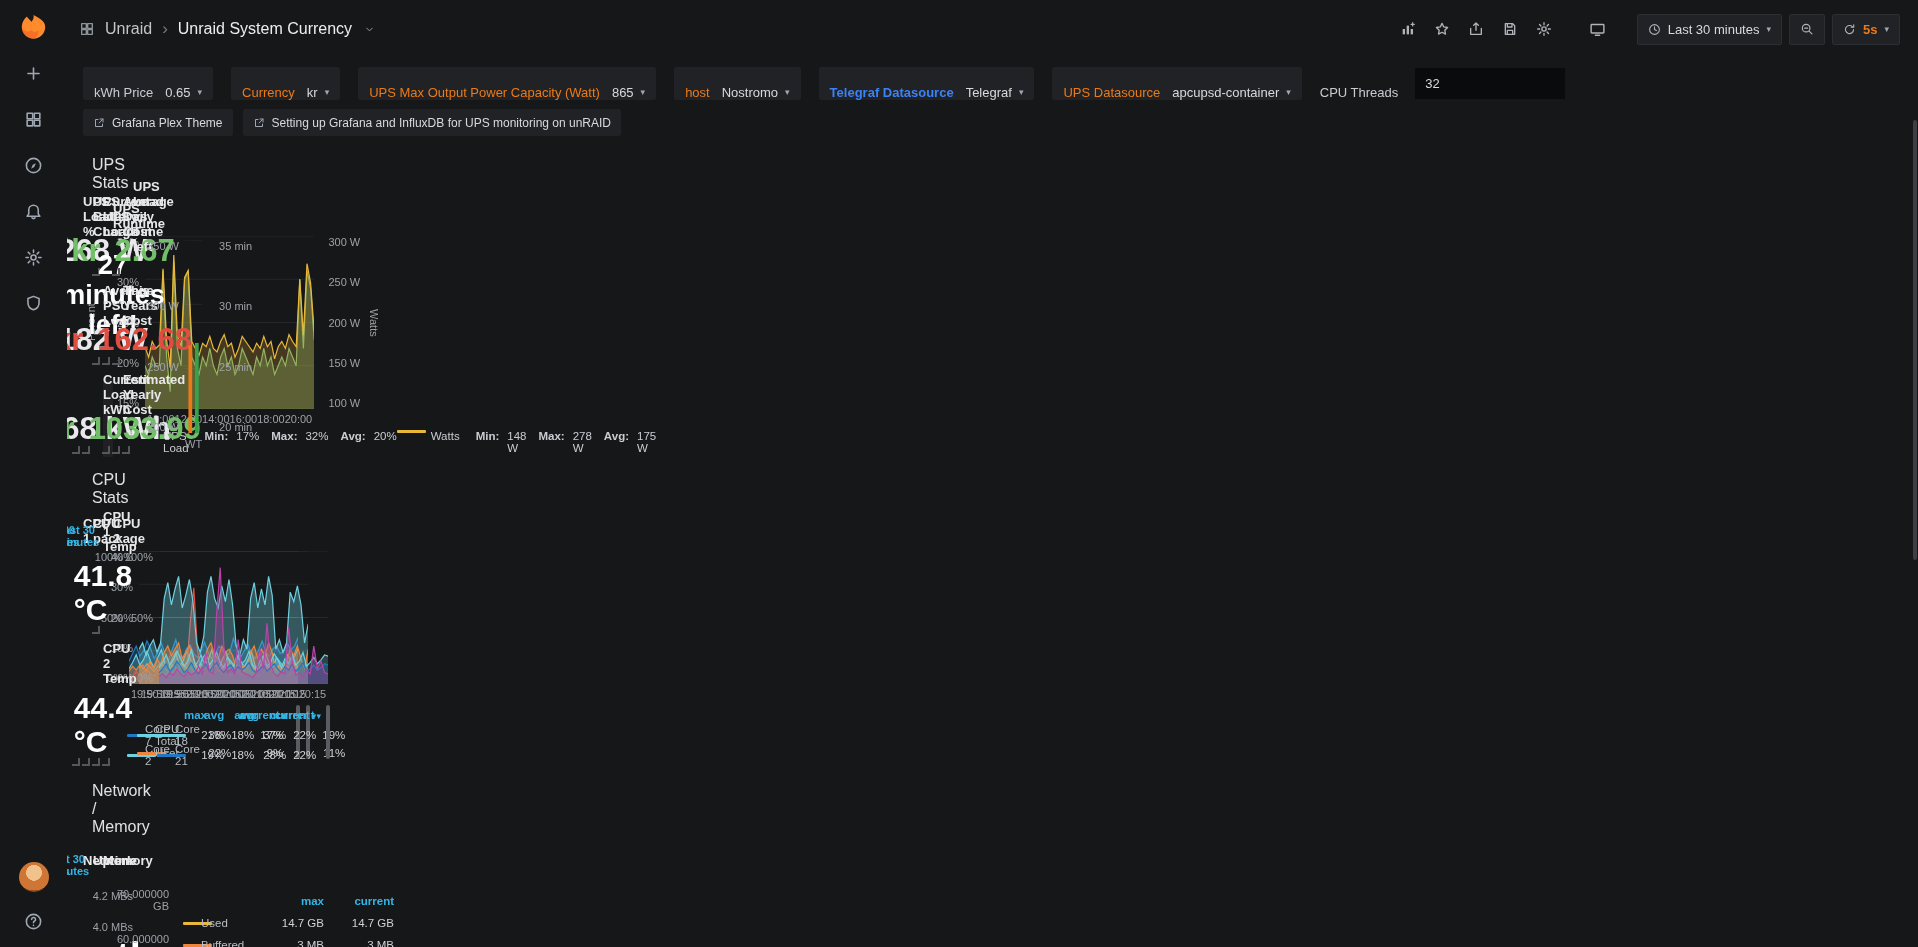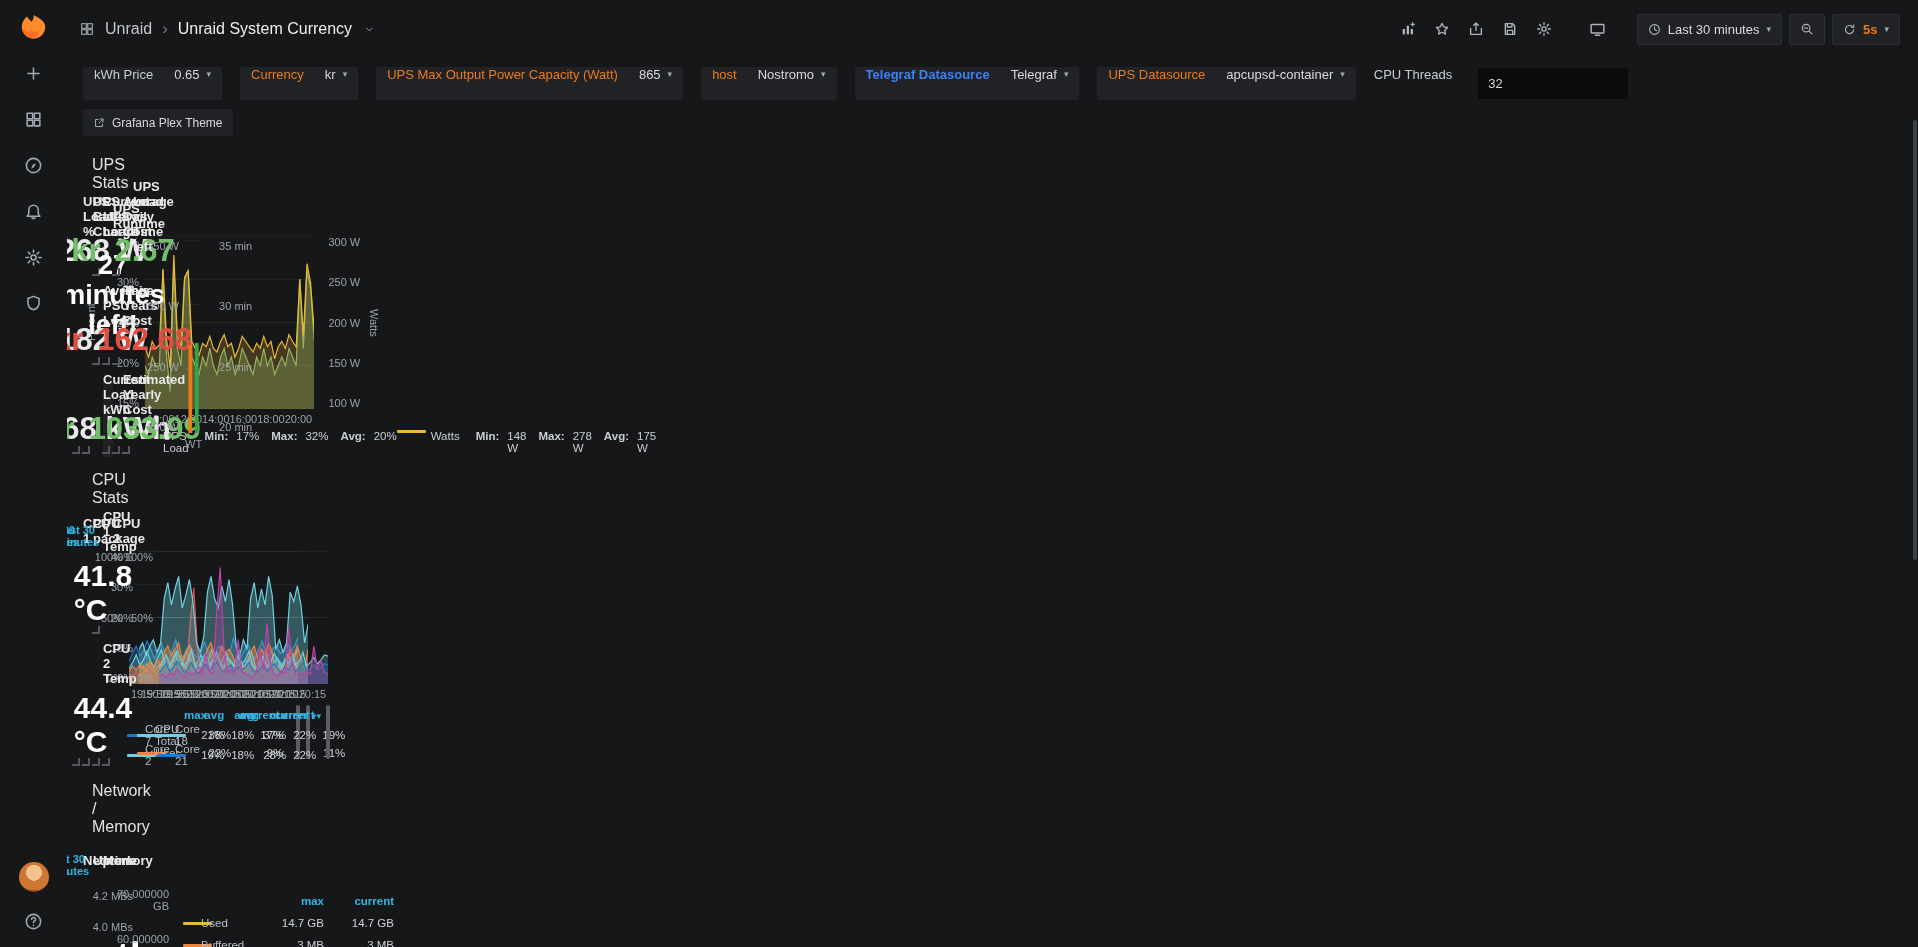--- a/index.html
+++ b/index.html
@@ -40,8 +40,8 @@
 
 
 .submenu{display:flex;align-items:center;gap:18px;padding:9px 18px 5px 16px}
-.var-chip{display:flex;align-items:flex-start;background:#202226;border-radius:2px;height:33px;
-  padding:0 11px;gap:21px;font-size:13px}
+.var-chip{display:flex;align-items:flex-end;background:#202226;border-radius:2px;height:33px;
+  padding:0 11px;gap:12px;font-size:13px}
 .var-value{color:#d8d9da;display:flex;align-items:center;gap:7px;cursor:pointer}
 .var-input{background:#0a0b0d;border:1px solid #141619;height:33px;width:152px;color:#d8d9da;
   font-size:13px;padding:0 10px;margin-left:4px}

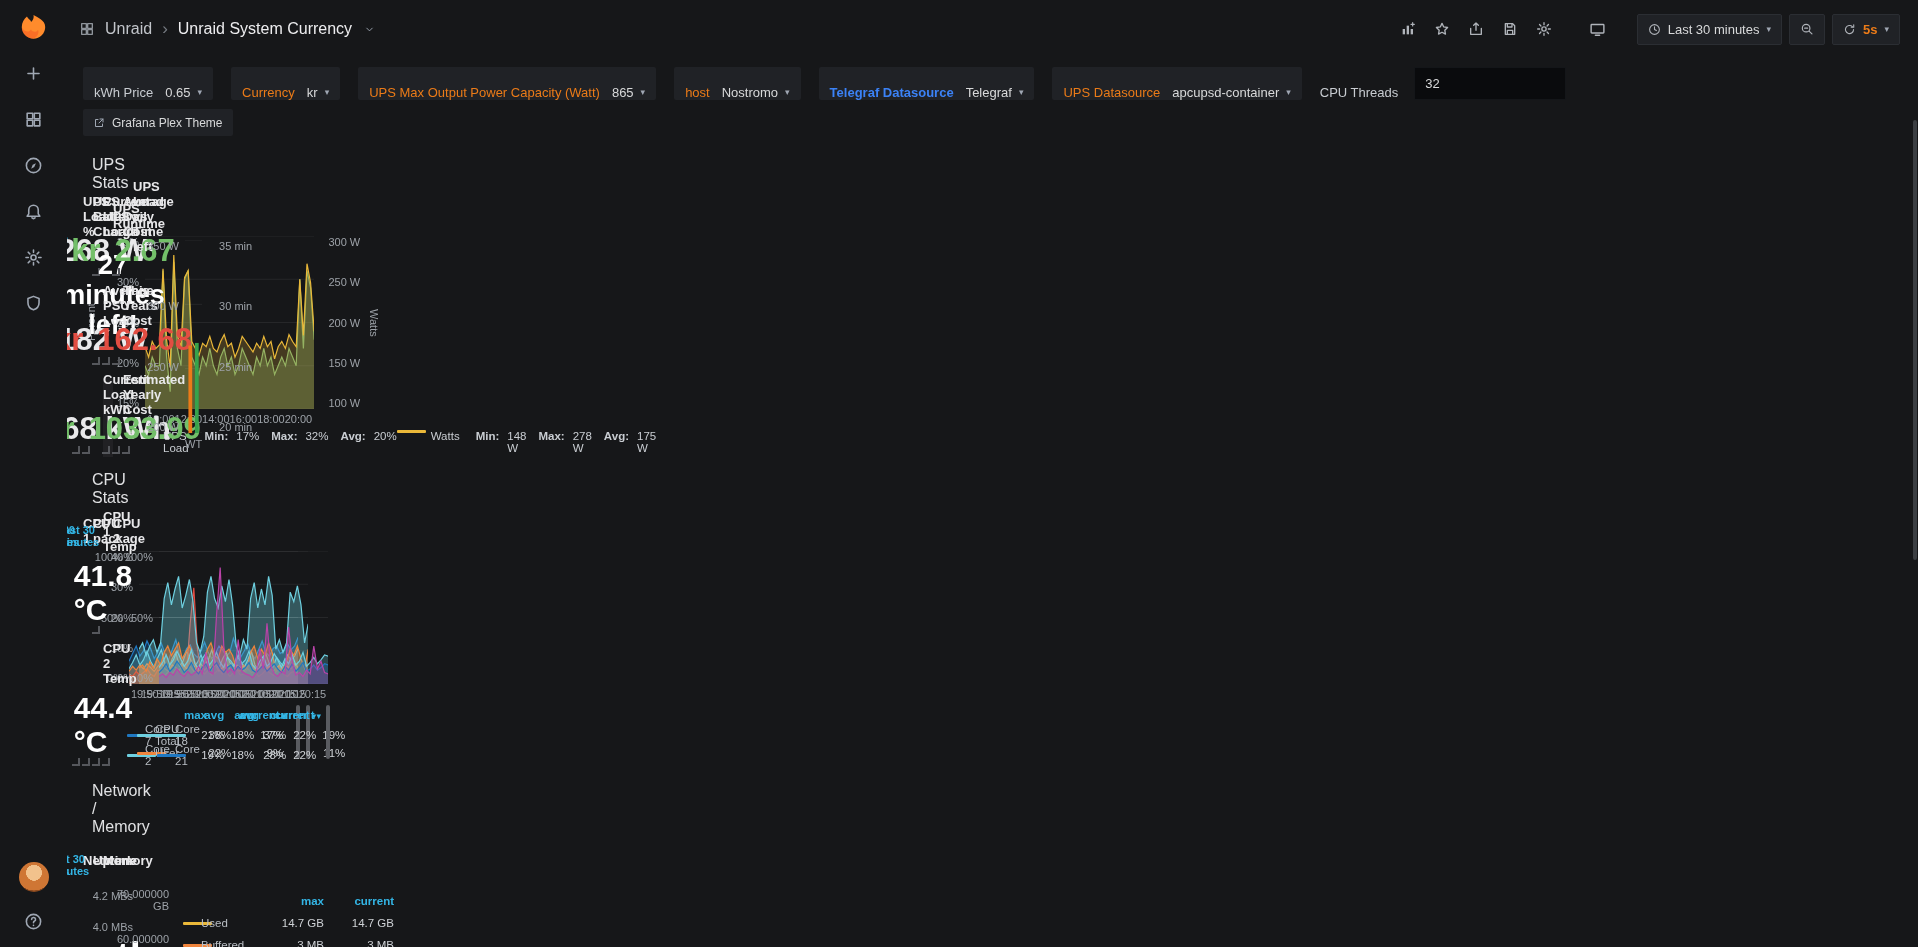--- a/index.html
+++ b/index.html
@@ -355,6 +355,13 @@
         </svg>
       <span>Grafana Plex Theme</span>
     </div>
+    <div class="dash-link">
+      <svg class="icon" width="12" height="12" viewBox="0 0 24 24">
+          <path d="M10 5H5v14h14v-5"></path>
+          <path d="M14 4h6v6M20 4l-8 8"></path>
+        </svg>
+      <span>Setting up Grafana and InfluxDB for UPS monitoring on unRAID</span>
+    </div>
   </div>
 
   

